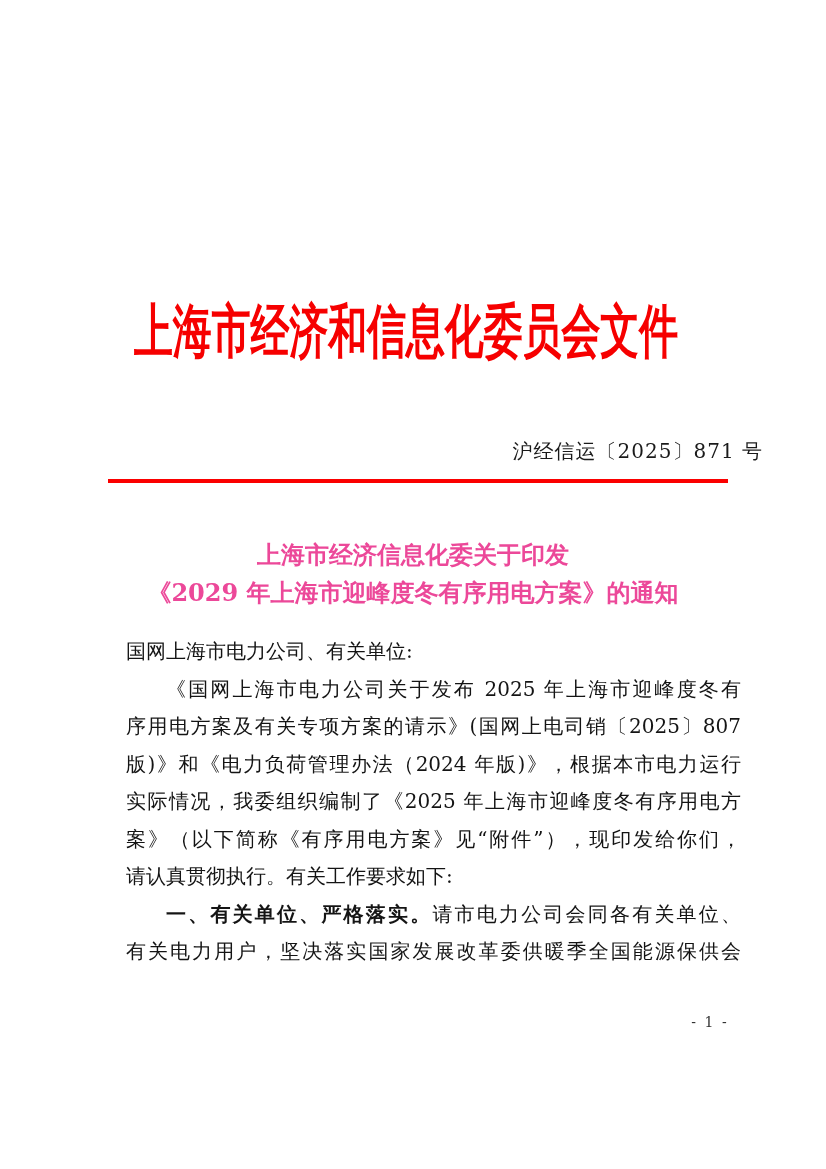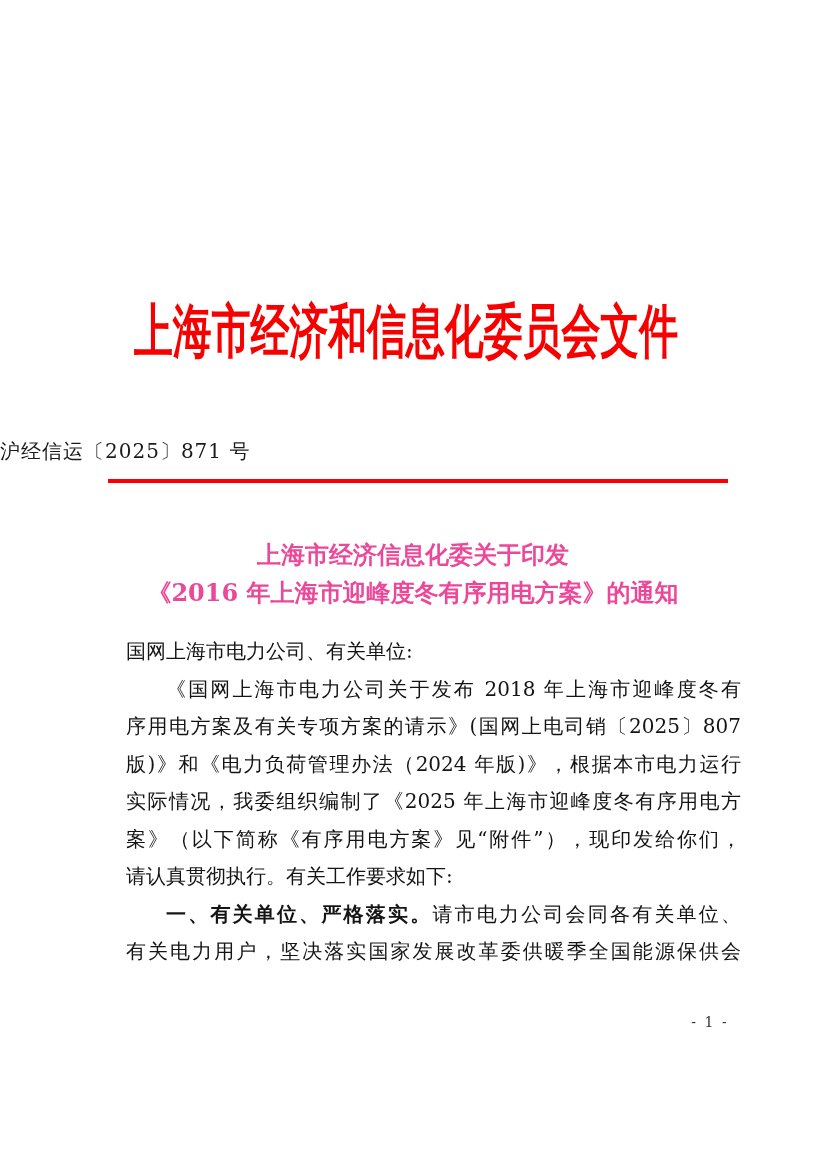--- a/index.html
+++ b/index.html
@@ -43,7 +43,7 @@
     top: 438px;
     left: 0;
     width: 763px;
-    text-align: left;
+    text-align: right;
     font-size: 20px;
     letter-spacing: 1px;
     color: #1a1a1a;

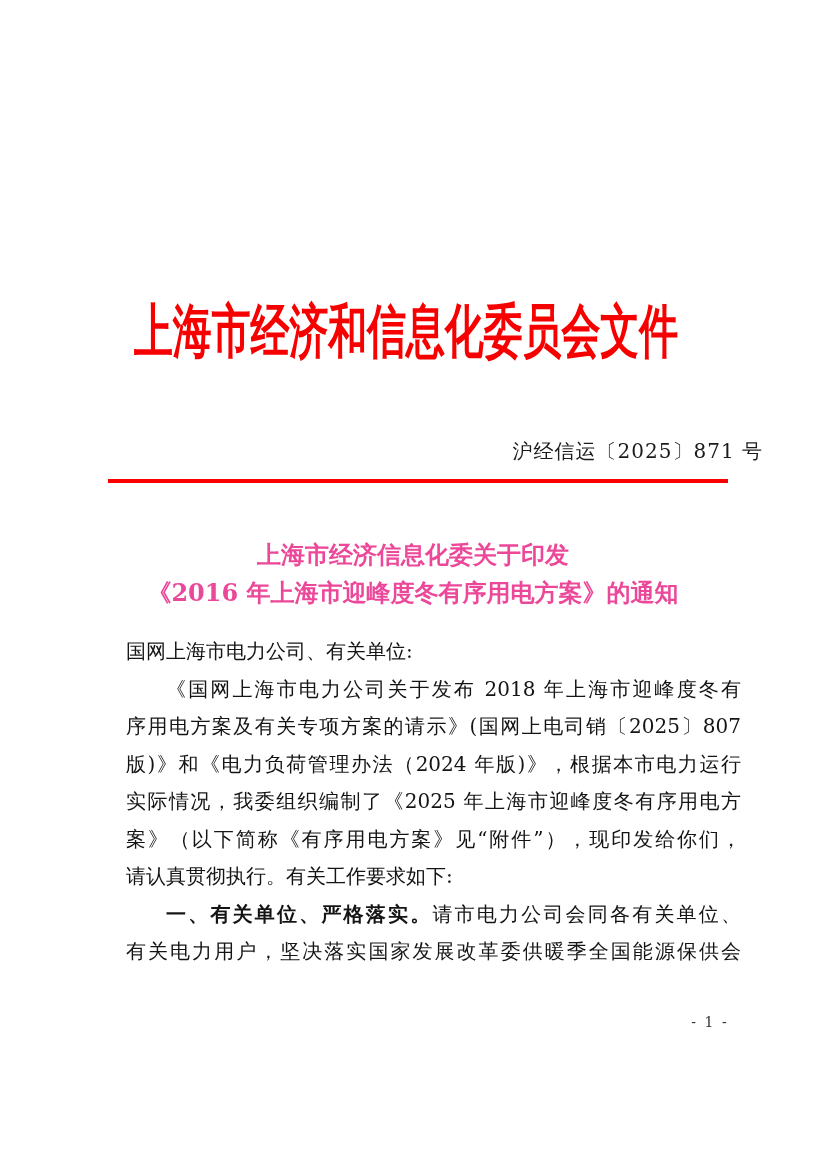--- a/index.html
+++ b/index.html
@@ -123,7 +123,7 @@
 
   <div class="notice-title">
     <div>上海市经济信息化委关于印发</div>
-    <div>《2016 年上海市迎峰度冬有序用电方案》的通知</div>
+    <div>《2029 年上海市迎峰度冬有序用电方案》的通知</div>
   </div>
 
   <div class="doc-body">

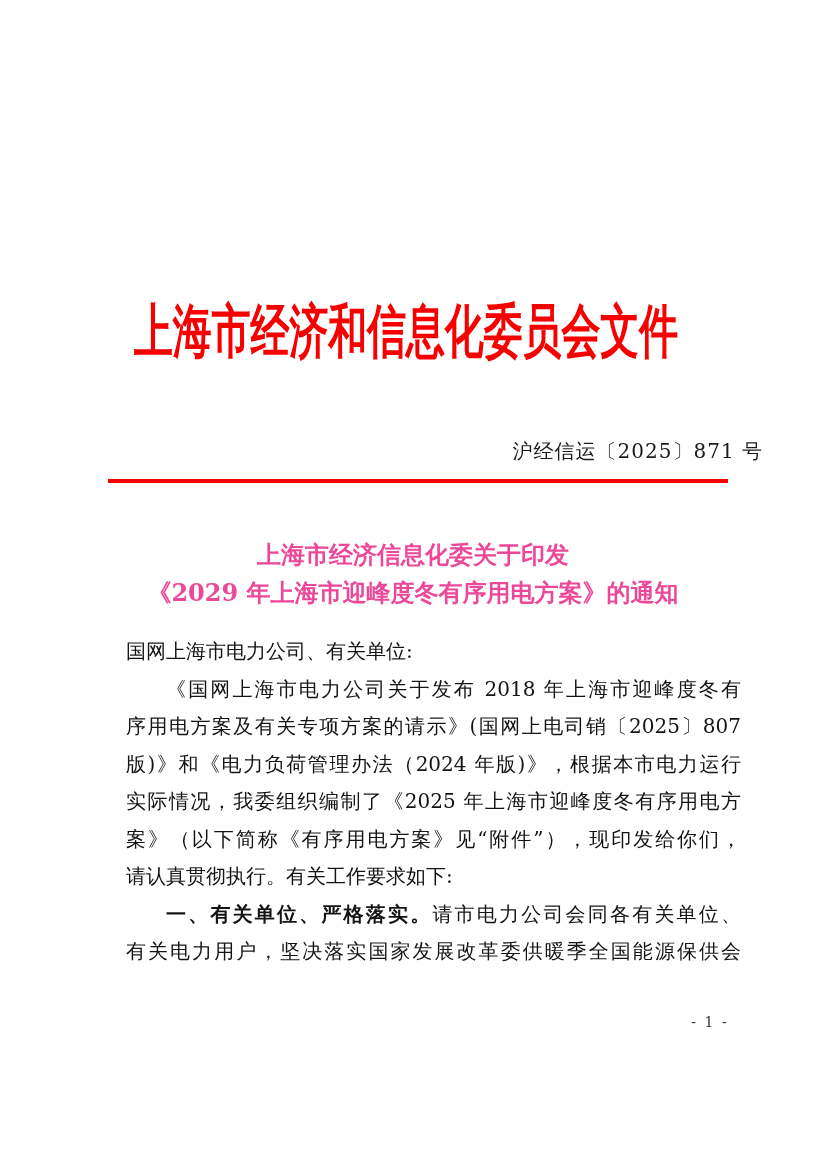--- a/index.html
+++ b/index.html
@@ -128,7 +128,7 @@
 
   <div class="doc-body">
       <div class="body-line"><span>国网上海市电力公司、有关单位:</span></div>
-      <div class="body-line indent justify"><span>《国网上海市电力公司关于发布 2018 年上海市迎峰度冬有</span></div>
+      <div class="body-line indent justify"><span>《国网上海市电力公司关于发布 2025 年上海市迎峰度冬有</span></div>
       <div class="body-line justify"><span>序用电方案及有关专项方案的请示》(国网上电司销〔2025〕807</span></div>
       <div class="body-line justify"><span>版)》和《电力负荷管理办法（2024 年版)》，根据本市电力运行</span></div>
       <div class="body-line justify"><span>实际情况，我委组织编制了《2025 年上海市迎峰度冬有序用电方</span></div>

